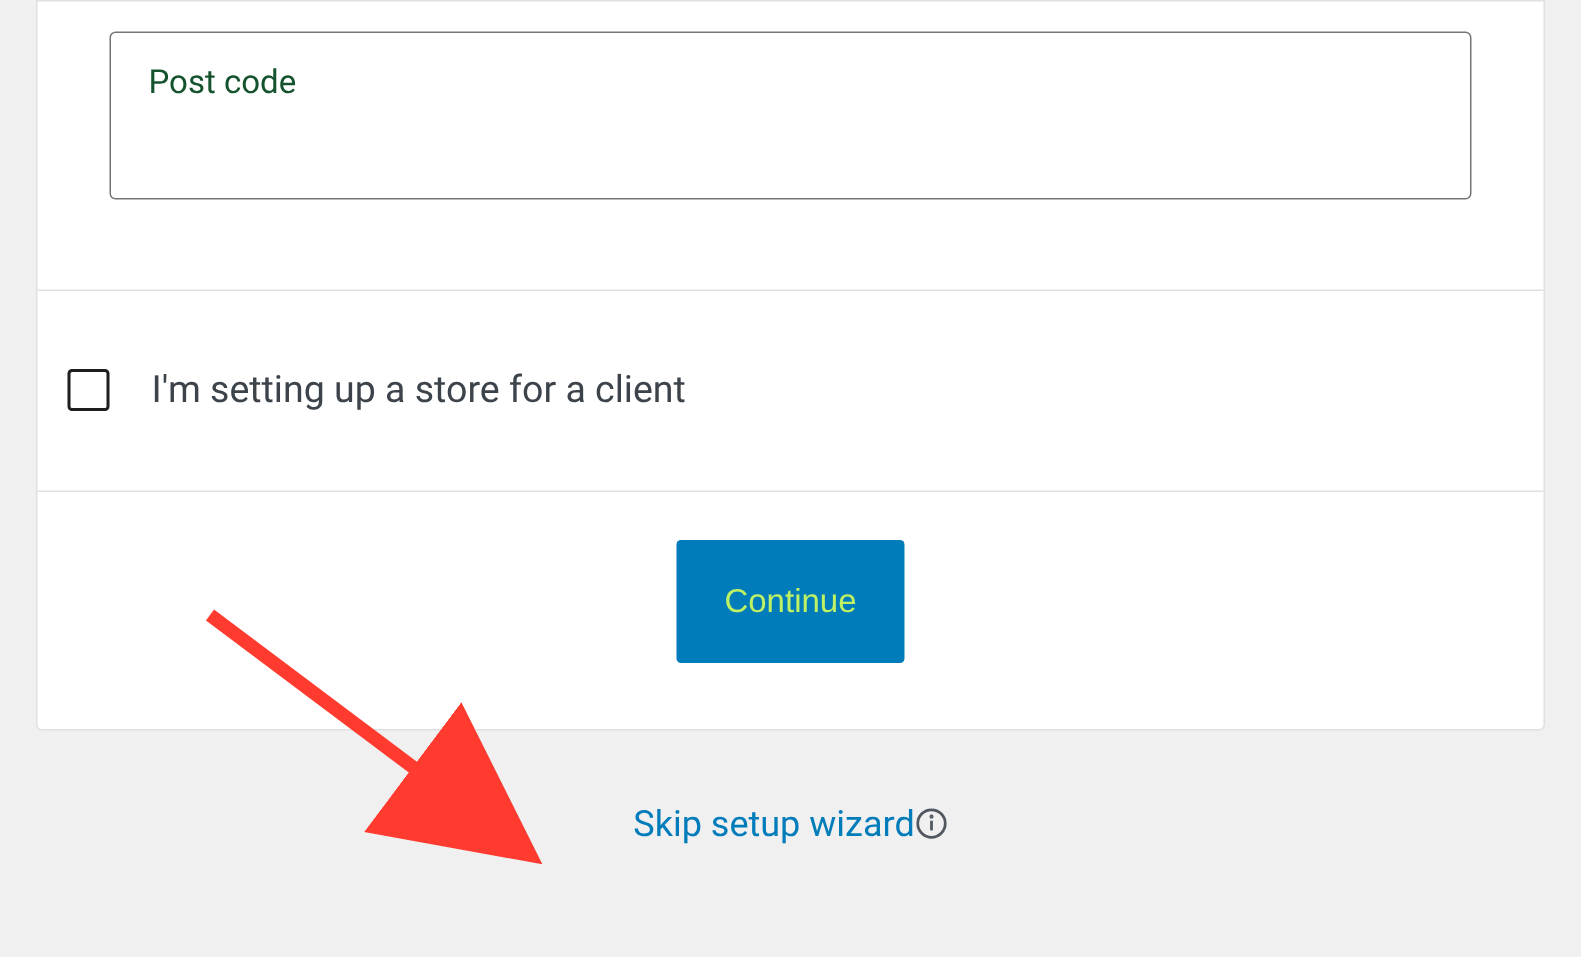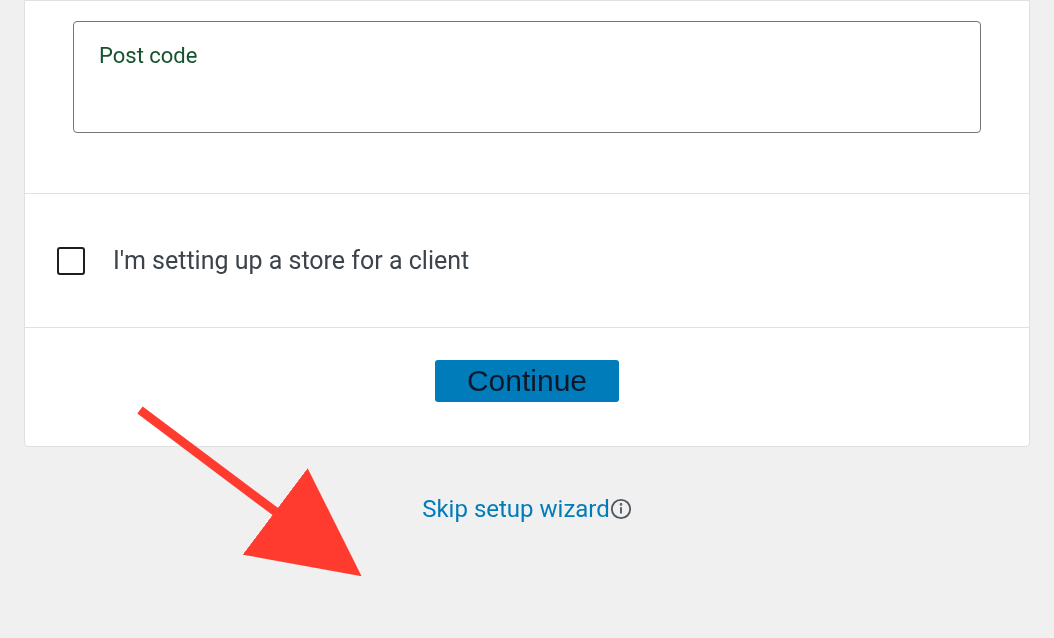--- a/index.html
+++ b/index.html
@@ -56,10 +56,9 @@
     }
 
     .checkbox-section {
-      padding: 52px 32px;
+      padding: 52px 20px;
       border-bottom: 1px solid #e0e0e0;
       display: flex;
-      align-items: center;
       gap: 28px;
     }
 

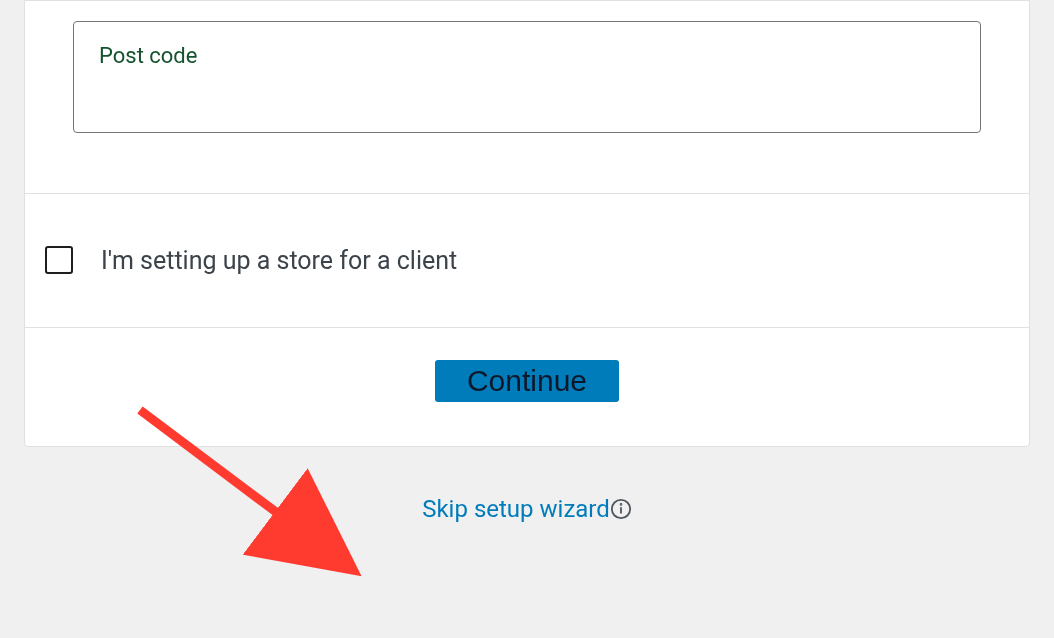--- a/index.html
+++ b/index.html
@@ -85,11 +85,11 @@
 
     .primary-button {
       background: #007cba;
-      color: #0f172a;
+      color: #bef264;
       border: none;
       border-radius: 3px;
-      padding: 4px 32px;
-      font-size: 30px;
+      padding: 28px 32px;
+      font-size: 22px;
       cursor: pointer;
     }
 

